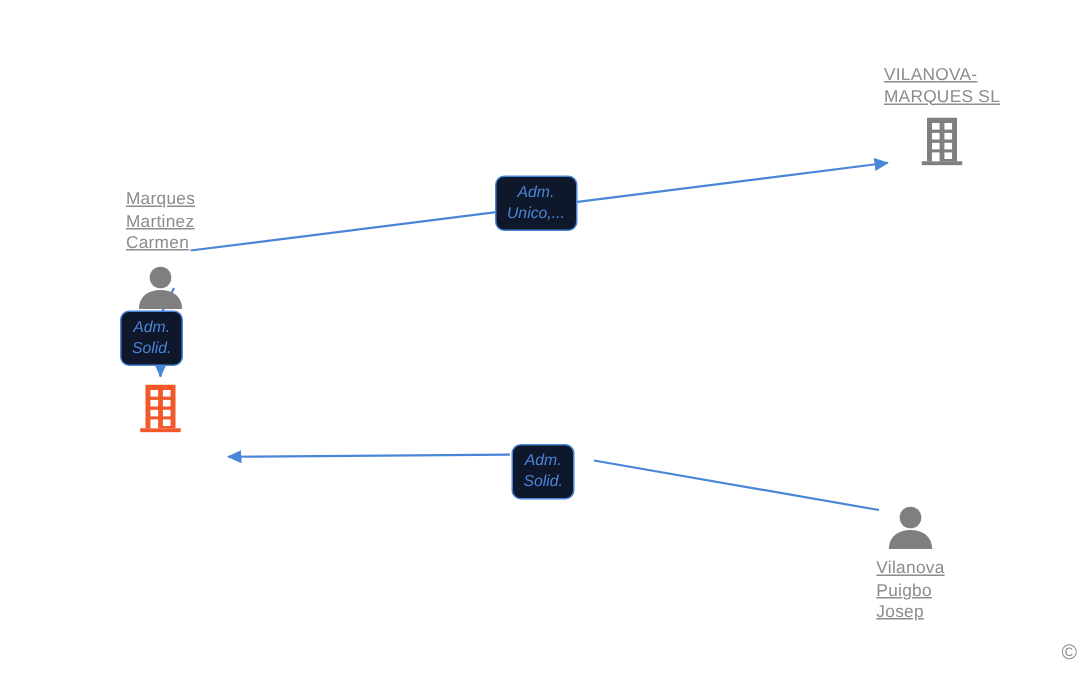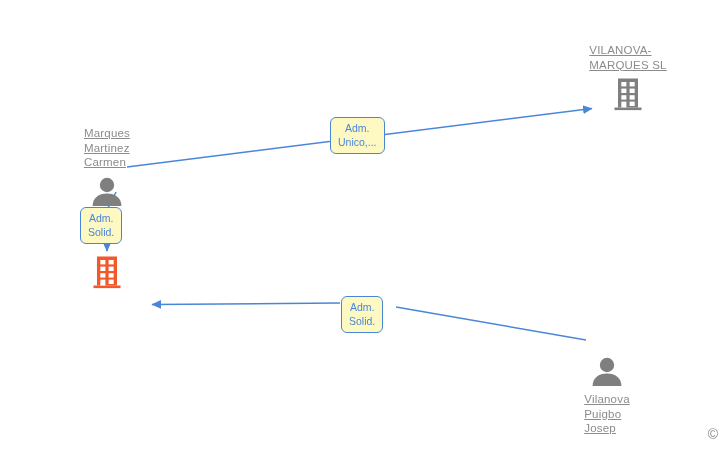--- a/index.html
+++ b/index.html
@@ -51,7 +51,7 @@
     position: absolute;
     border: 1.3px solid #4a86d8;
     border-radius: 6px;
-    background: #fef9c3;
+    background: #0f172a;
     color: #4a86d8;
     font-size: 10.5px;
     line-height: 14px;
@@ -59,6 +59,7 @@
     padding: 3px 7px 4px 7px;
     white-space: pre-line;
     box-sizing: border-box;
+    font-style: italic;
   }
 
   

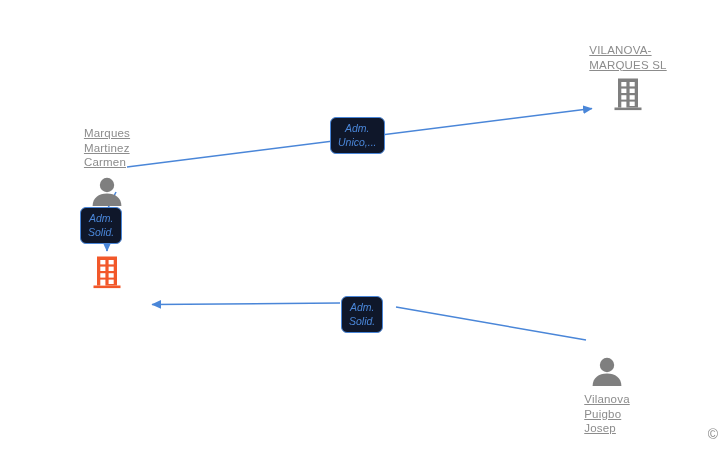--- a/index.html
+++ b/index.html
@@ -166,7 +166,7 @@
     </div>
   </div>
 
-  <div class="node label-below" style="left:537px; top:354px;">
+  <div class="node label-below" style="left:537px; top:334px;">
     <div class="node-icon">
       <svg viewBox="0 0 36 36" width="36" height="36" xmlns="http://www.w3.org/2000/svg">
         <circle cx="18" cy="11" r="7.2" fill="#7f7f7f"></circle>

